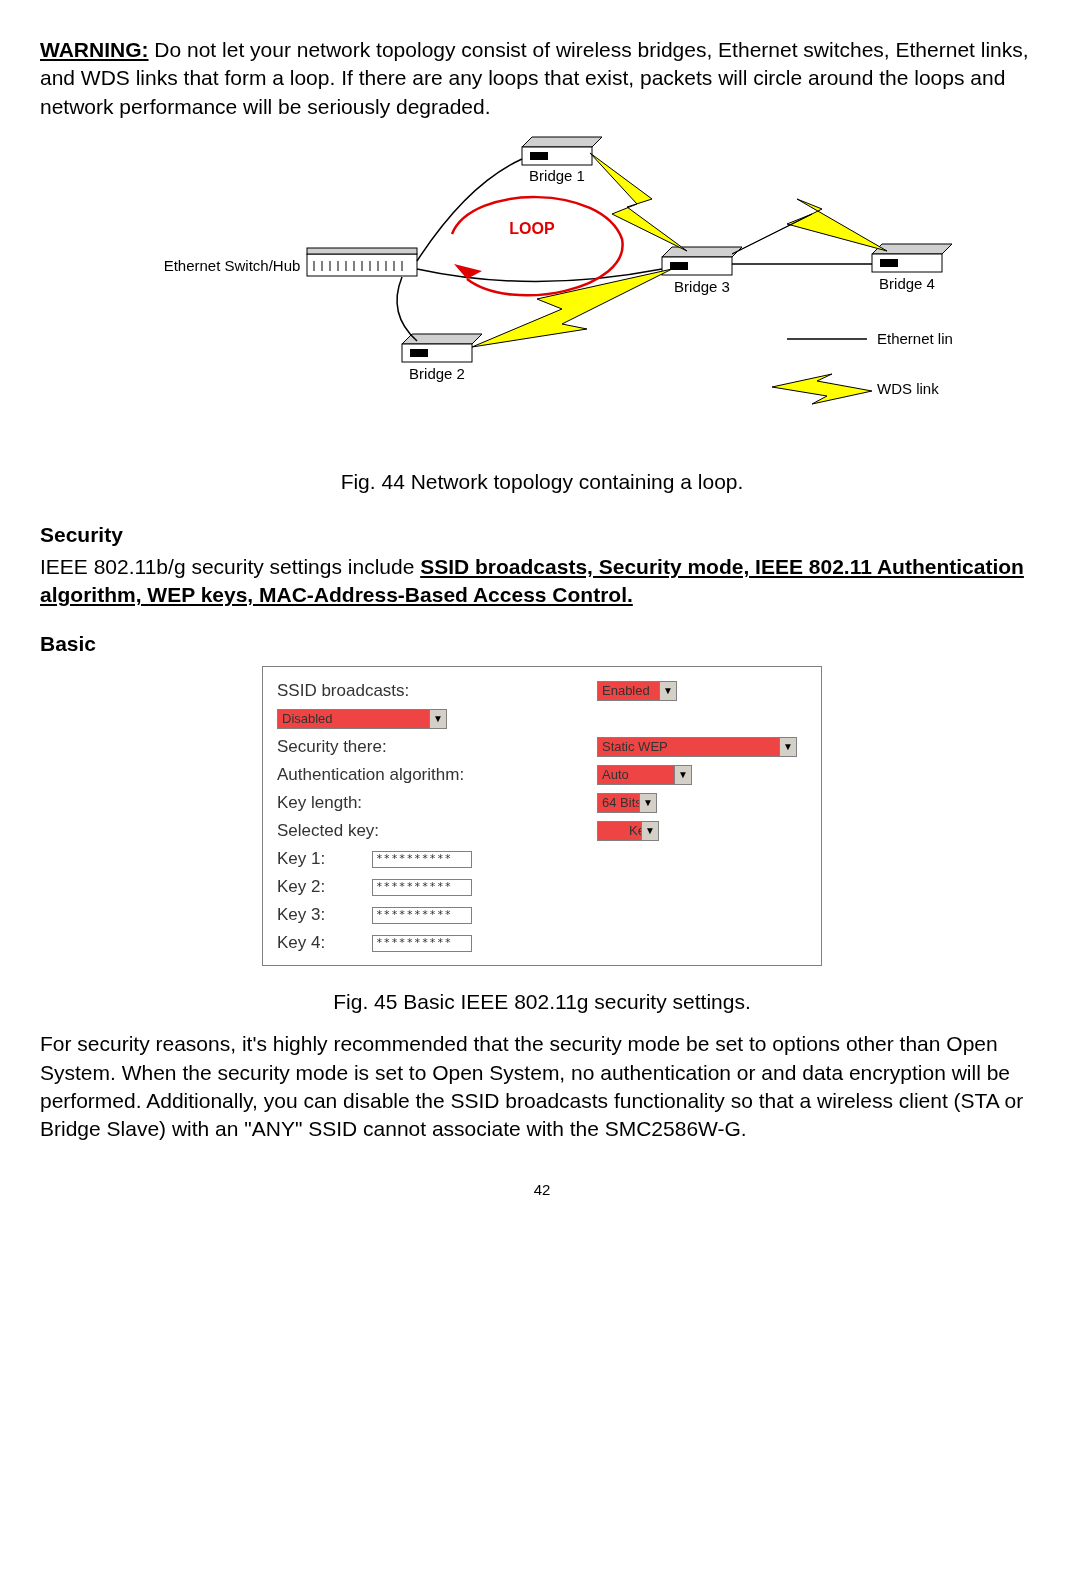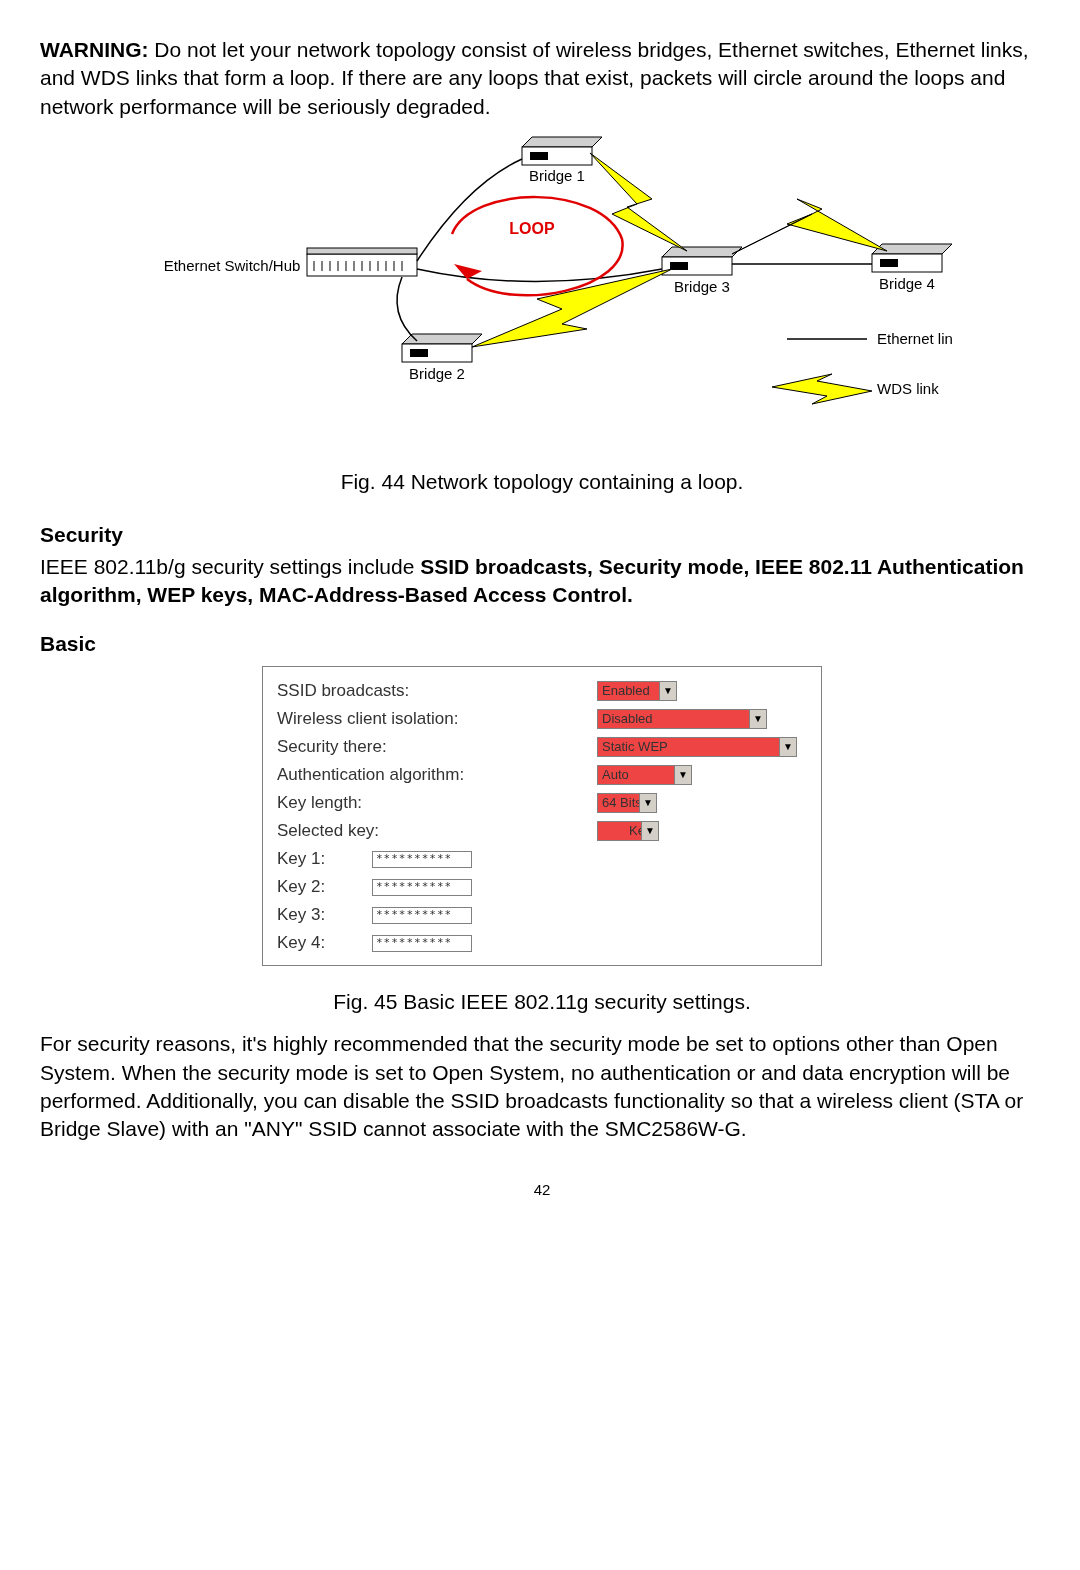--- a/index.html
+++ b/index.html
@@ -14,7 +14,7 @@
     box-sizing: border-box;
   }
   .para { margin: 0 0 8px 0; }
-  .bold { font-weight: bold; }
+  .bold { font-weight: bold; text-decoration: underline; }
   .heading { font-weight: bold; margin: 20px 0 4px 0; display:block; }
   .figcap { text-align: center; margin: 22px 0 24px 0; }
   .diagram-wrap { text-align:center; margin: 6px 0 2px 0;}

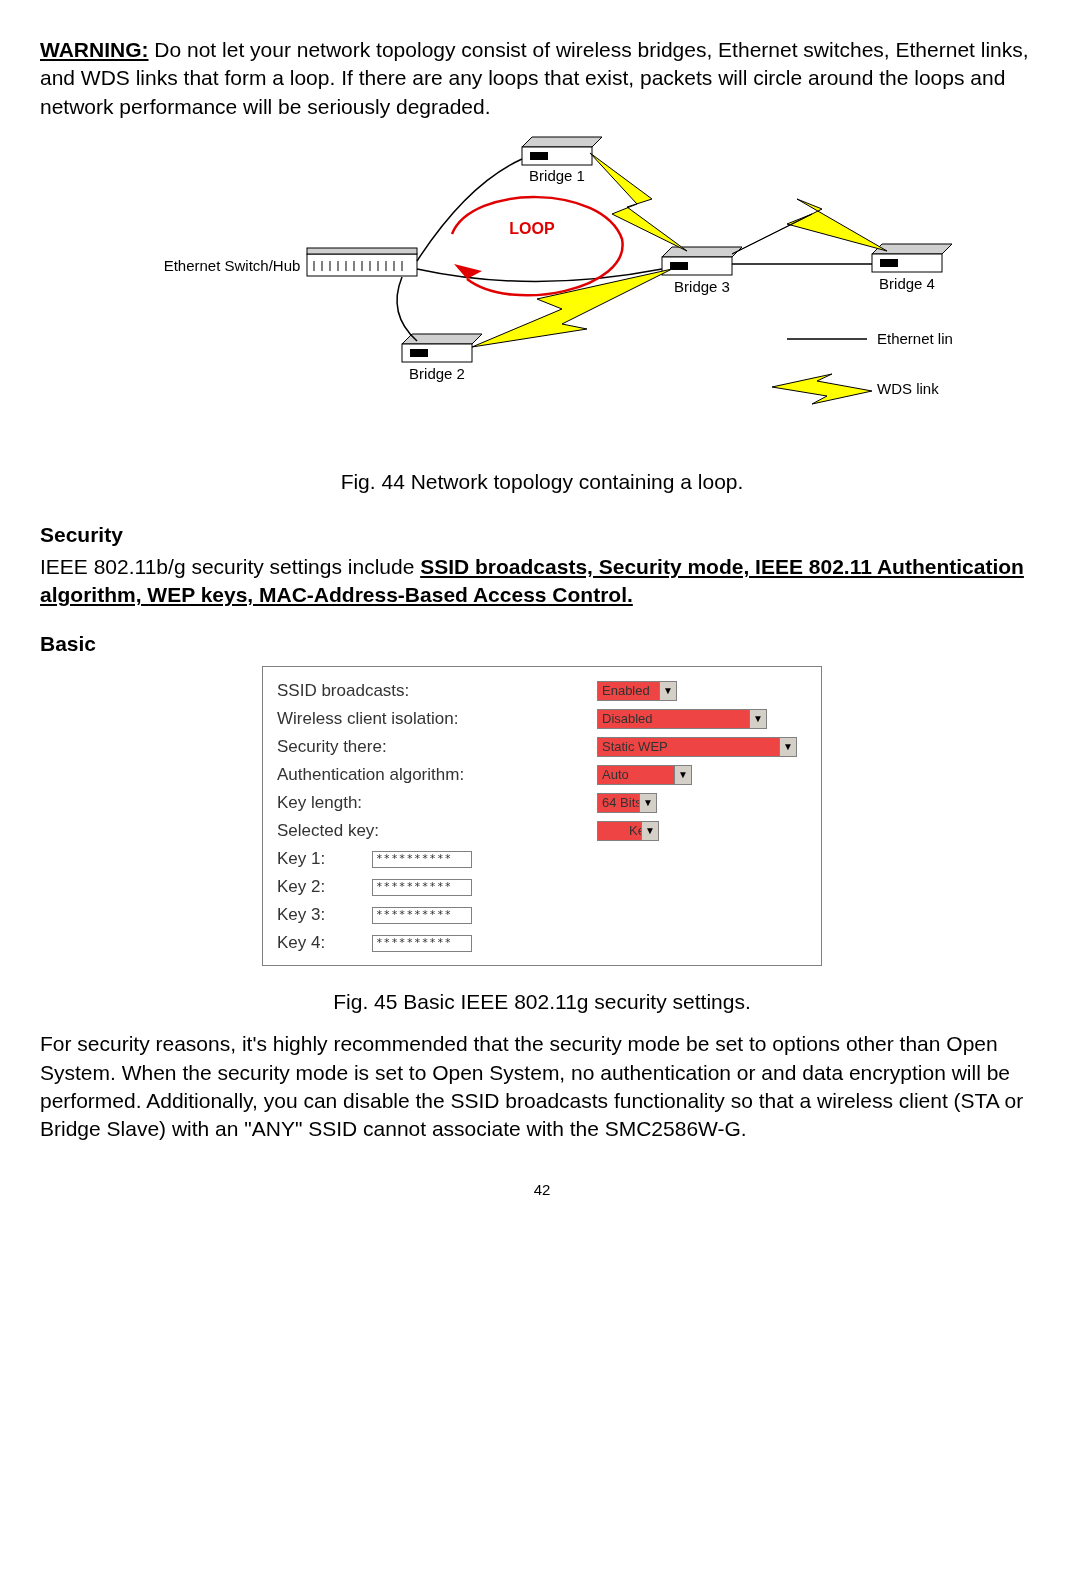--- a/index.html
+++ b/index.html
@@ -165,7 +165,6 @@
     </span>
   </div>
   <div class="form-row">
-    <span class="form-label" style="width:320px">Wireless client isolation:</span>
     <span class="select s2">
       <span class="select-text">Disabled</span>
       <span class="select-btn">▼</span>

